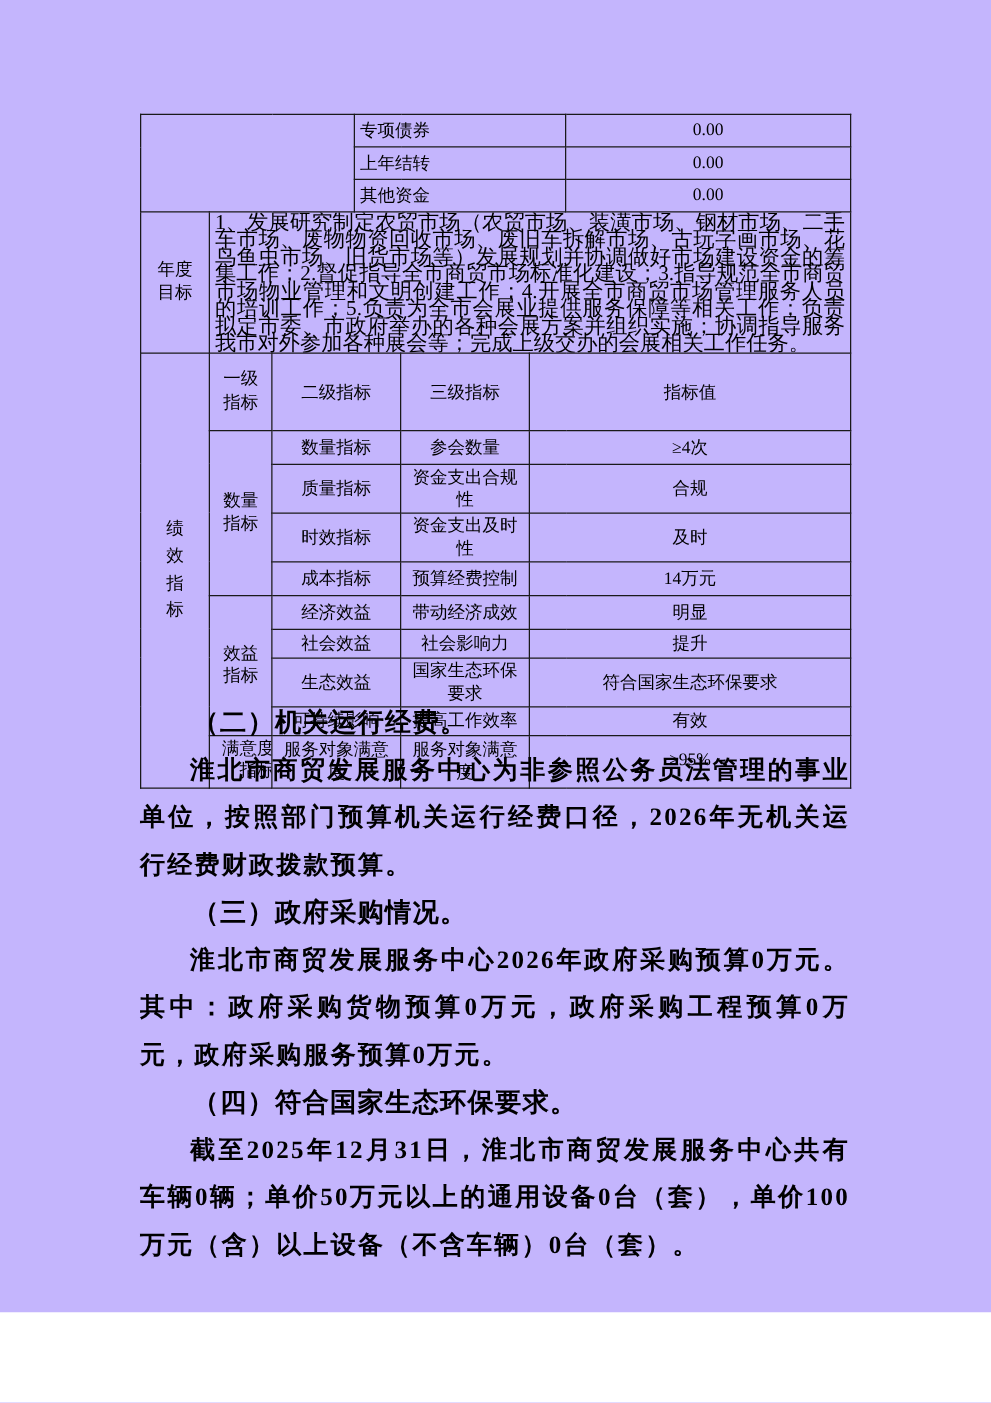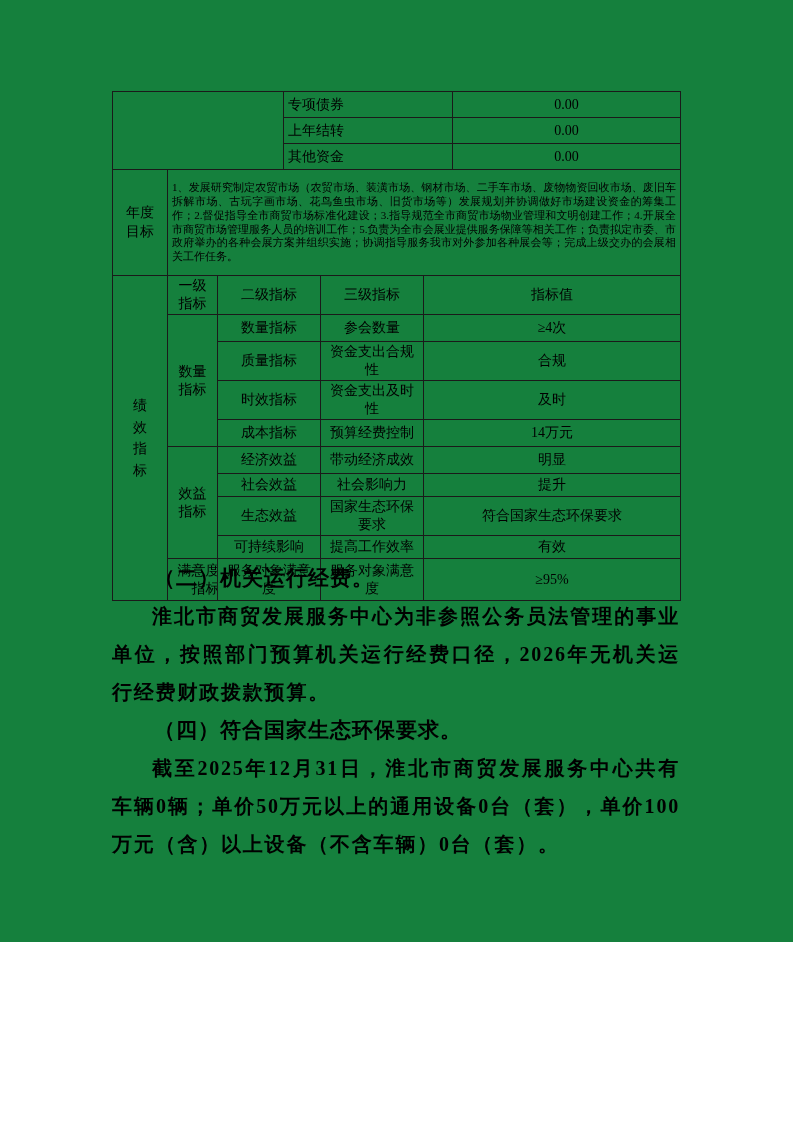--- a/index.html
+++ b/index.html
@@ -7,8 +7,8 @@
   .page {
     position: relative;
     width: 793px;
-    height: 942px;
-    background: #15803d;
+    height: 1050px;
+    background: #c4b5fd;
     color: #000000;
     font-family: "Liberation Serif", serif;
     overflow: hidden;

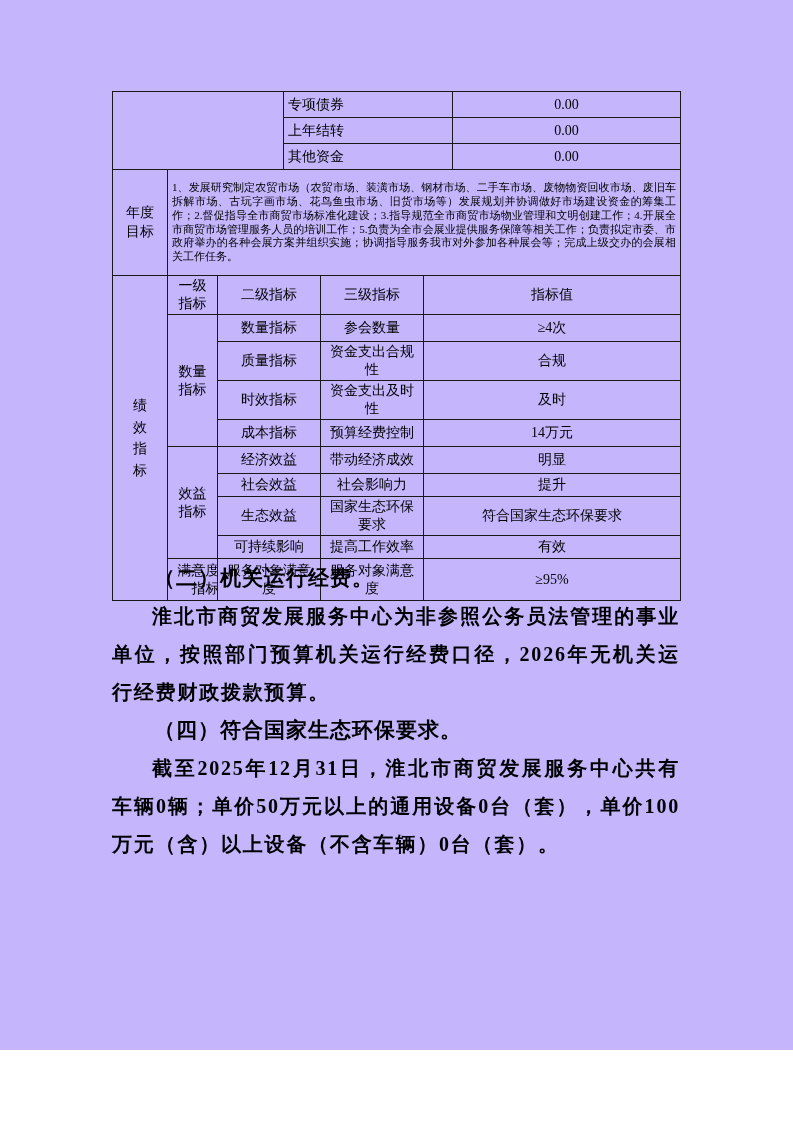--- a/index.html
+++ b/index.html
@@ -35,7 +35,7 @@
   td.cell-label  { text-align: left; padding-left: 6px; }
   td.cell-value  { text-align: center; padding-left: 6px; }
   td.goal-text {
-    font-size: 11px;
+    font-size: 17px;
     line-height: 13.8px;
     text-align: justify;
     padding: 3px 5px;

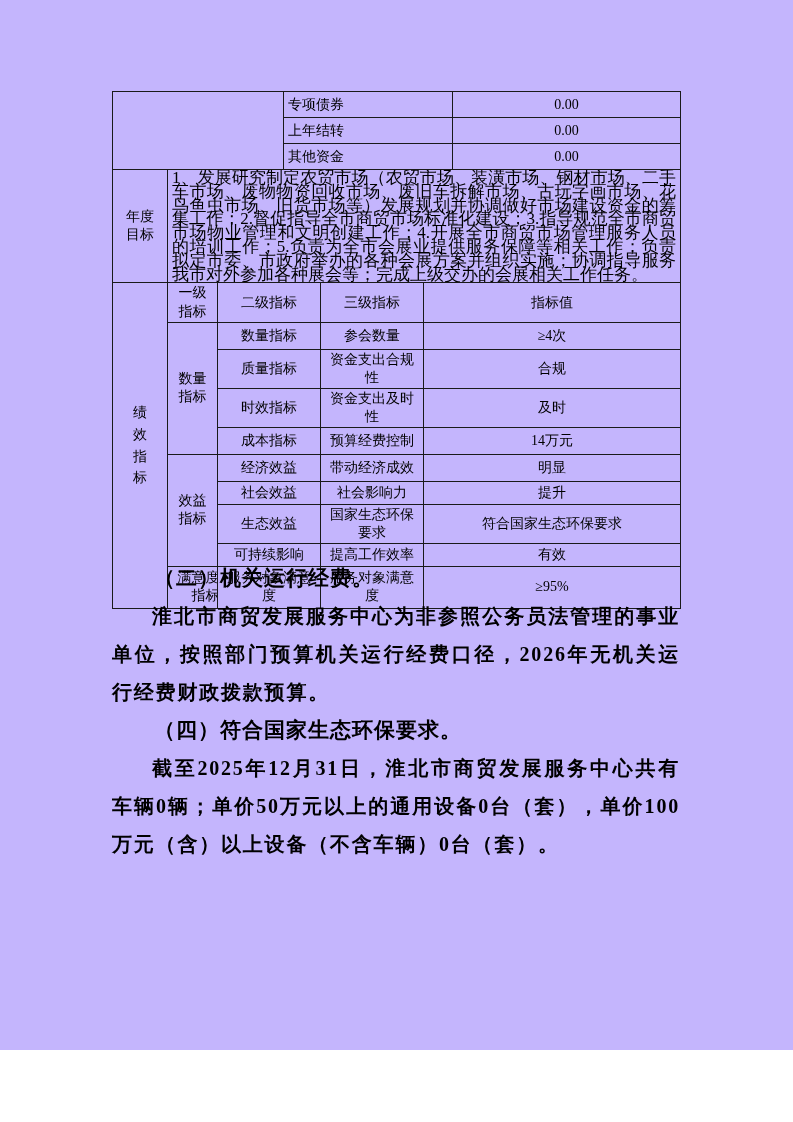--- a/index.html
+++ b/index.html
@@ -42,7 +42,7 @@
     vertical-align: middle;
   }
   .wrap1 { width: 1.1em;  margin: 0 auto; line-height: 1.55; text-align: center; }
-  .wrap2 { width: 2.25em; margin: 0 auto; line-height: 1.3;  text-align: center; }
+  .wrap2 { width: 2.25em; margin: 11px auto; line-height: 1.3;  text-align: center; }
   .wrap3 { width: 3.4em;  margin: 0 auto; line-height: 1.3;  text-align: right; }
 
   tr.h26  { height: 26px; }

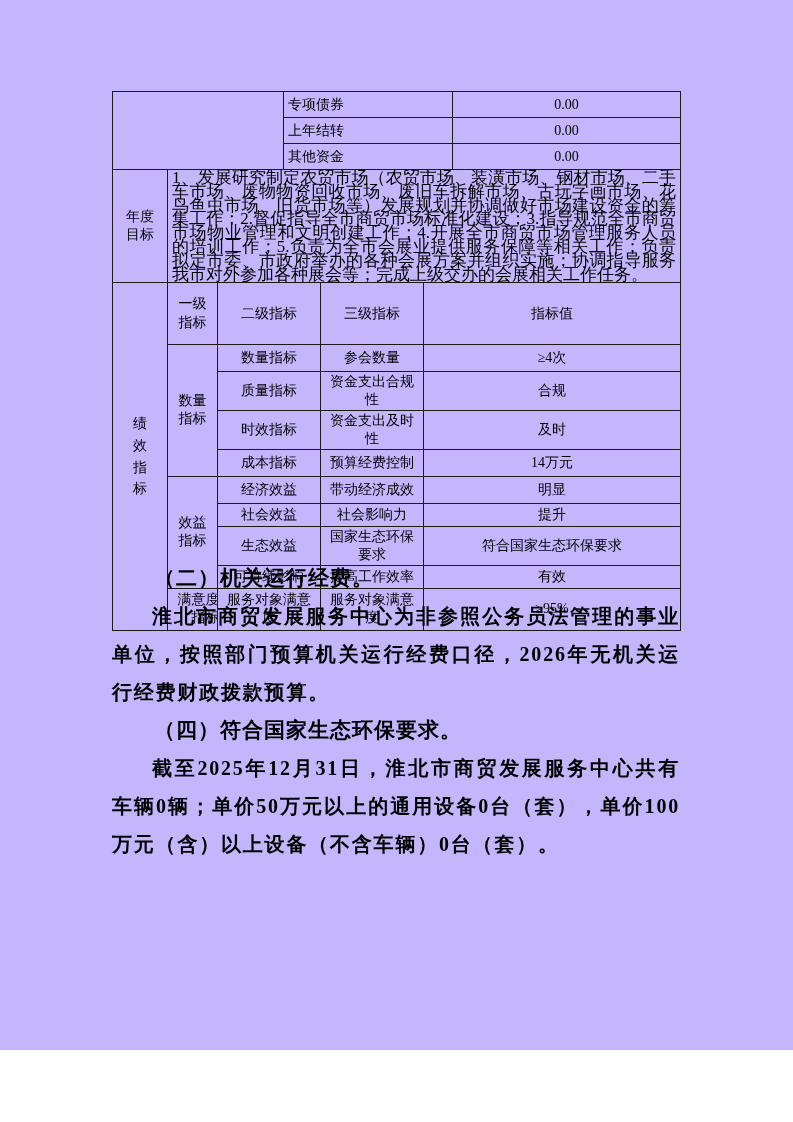--- a/index.html
+++ b/index.html
@@ -187,6 +187,7 @@
     <div class="sec-heading">（二）机关运行经费。</div>
     <p class="sec-body">淮北市商贸发展服务中心为非参照公务员法管理的事业单位，按照部门预算机关运行经费口径，2026年无机关运行经费财政拨款预算。</p>
 
+    <div class="sec-heading">（三）政府采购情况。</div>
 
     <div class="sec-heading">（四）符合国家生态环保要求。</div>
     <p class="sec-body">截至2025年12月31日，淮北市商贸发展服务中心共有车辆0辆；单价50万元以上的通用设备0台（套），单价100万元（含）以上设备（不含车辆）0台（套）。</p>

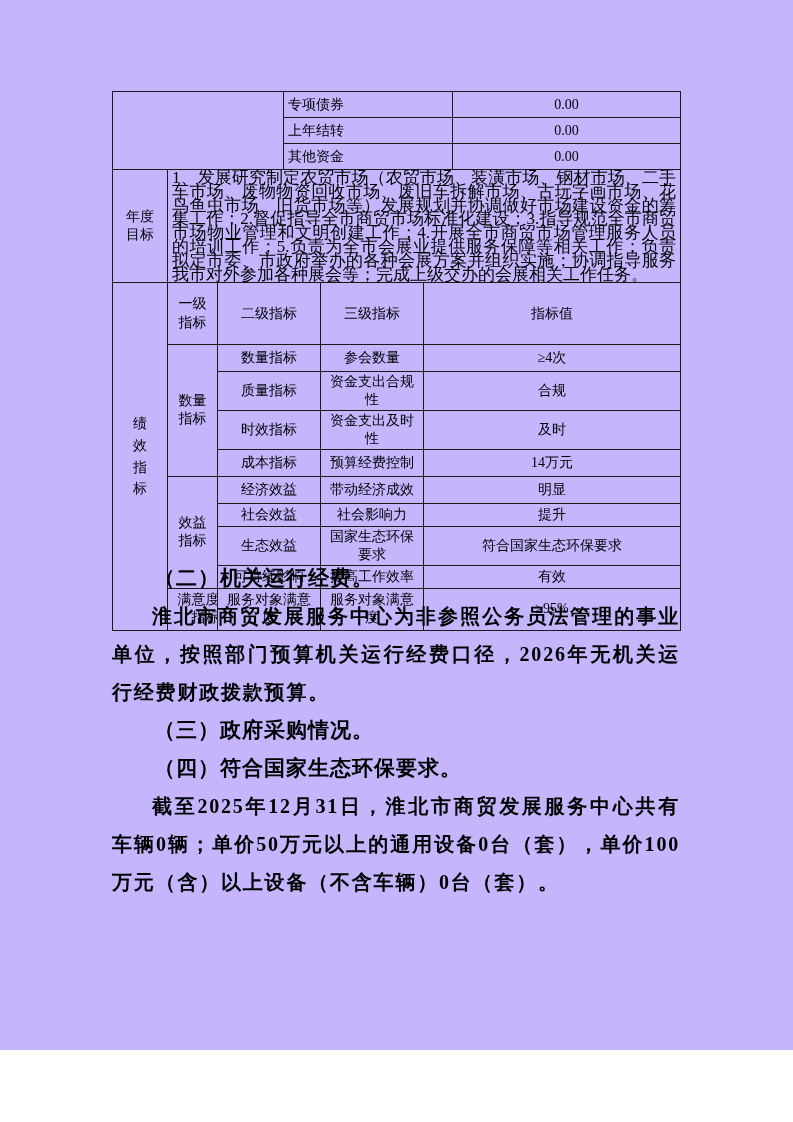--- a/index.html
+++ b/index.html
@@ -188,6 +188,7 @@
     <p class="sec-body">淮北市商贸发展服务中心为非参照公务员法管理的事业单位，按照部门预算机关运行经费口径，2026年无机关运行经费财政拨款预算。</p>
 
     <div class="sec-heading">（三）政府采购情况。</div>
+    <p class="sec-body">淮北市商贸发展服务中心2026年政府采购预算0万元。其中：政府采购货物预算0万元，政府采购工程预算0万元，政府采购服务预算0万元。</p>
 
     <div class="sec-heading">（四）符合国家生态环保要求。</div>
     <p class="sec-body">截至2025年12月31日，淮北市商贸发展服务中心共有车辆0辆；单价50万元以上的通用设备0台（套），单价100万元（含）以上设备（不含车辆）0台（套）。</p>

